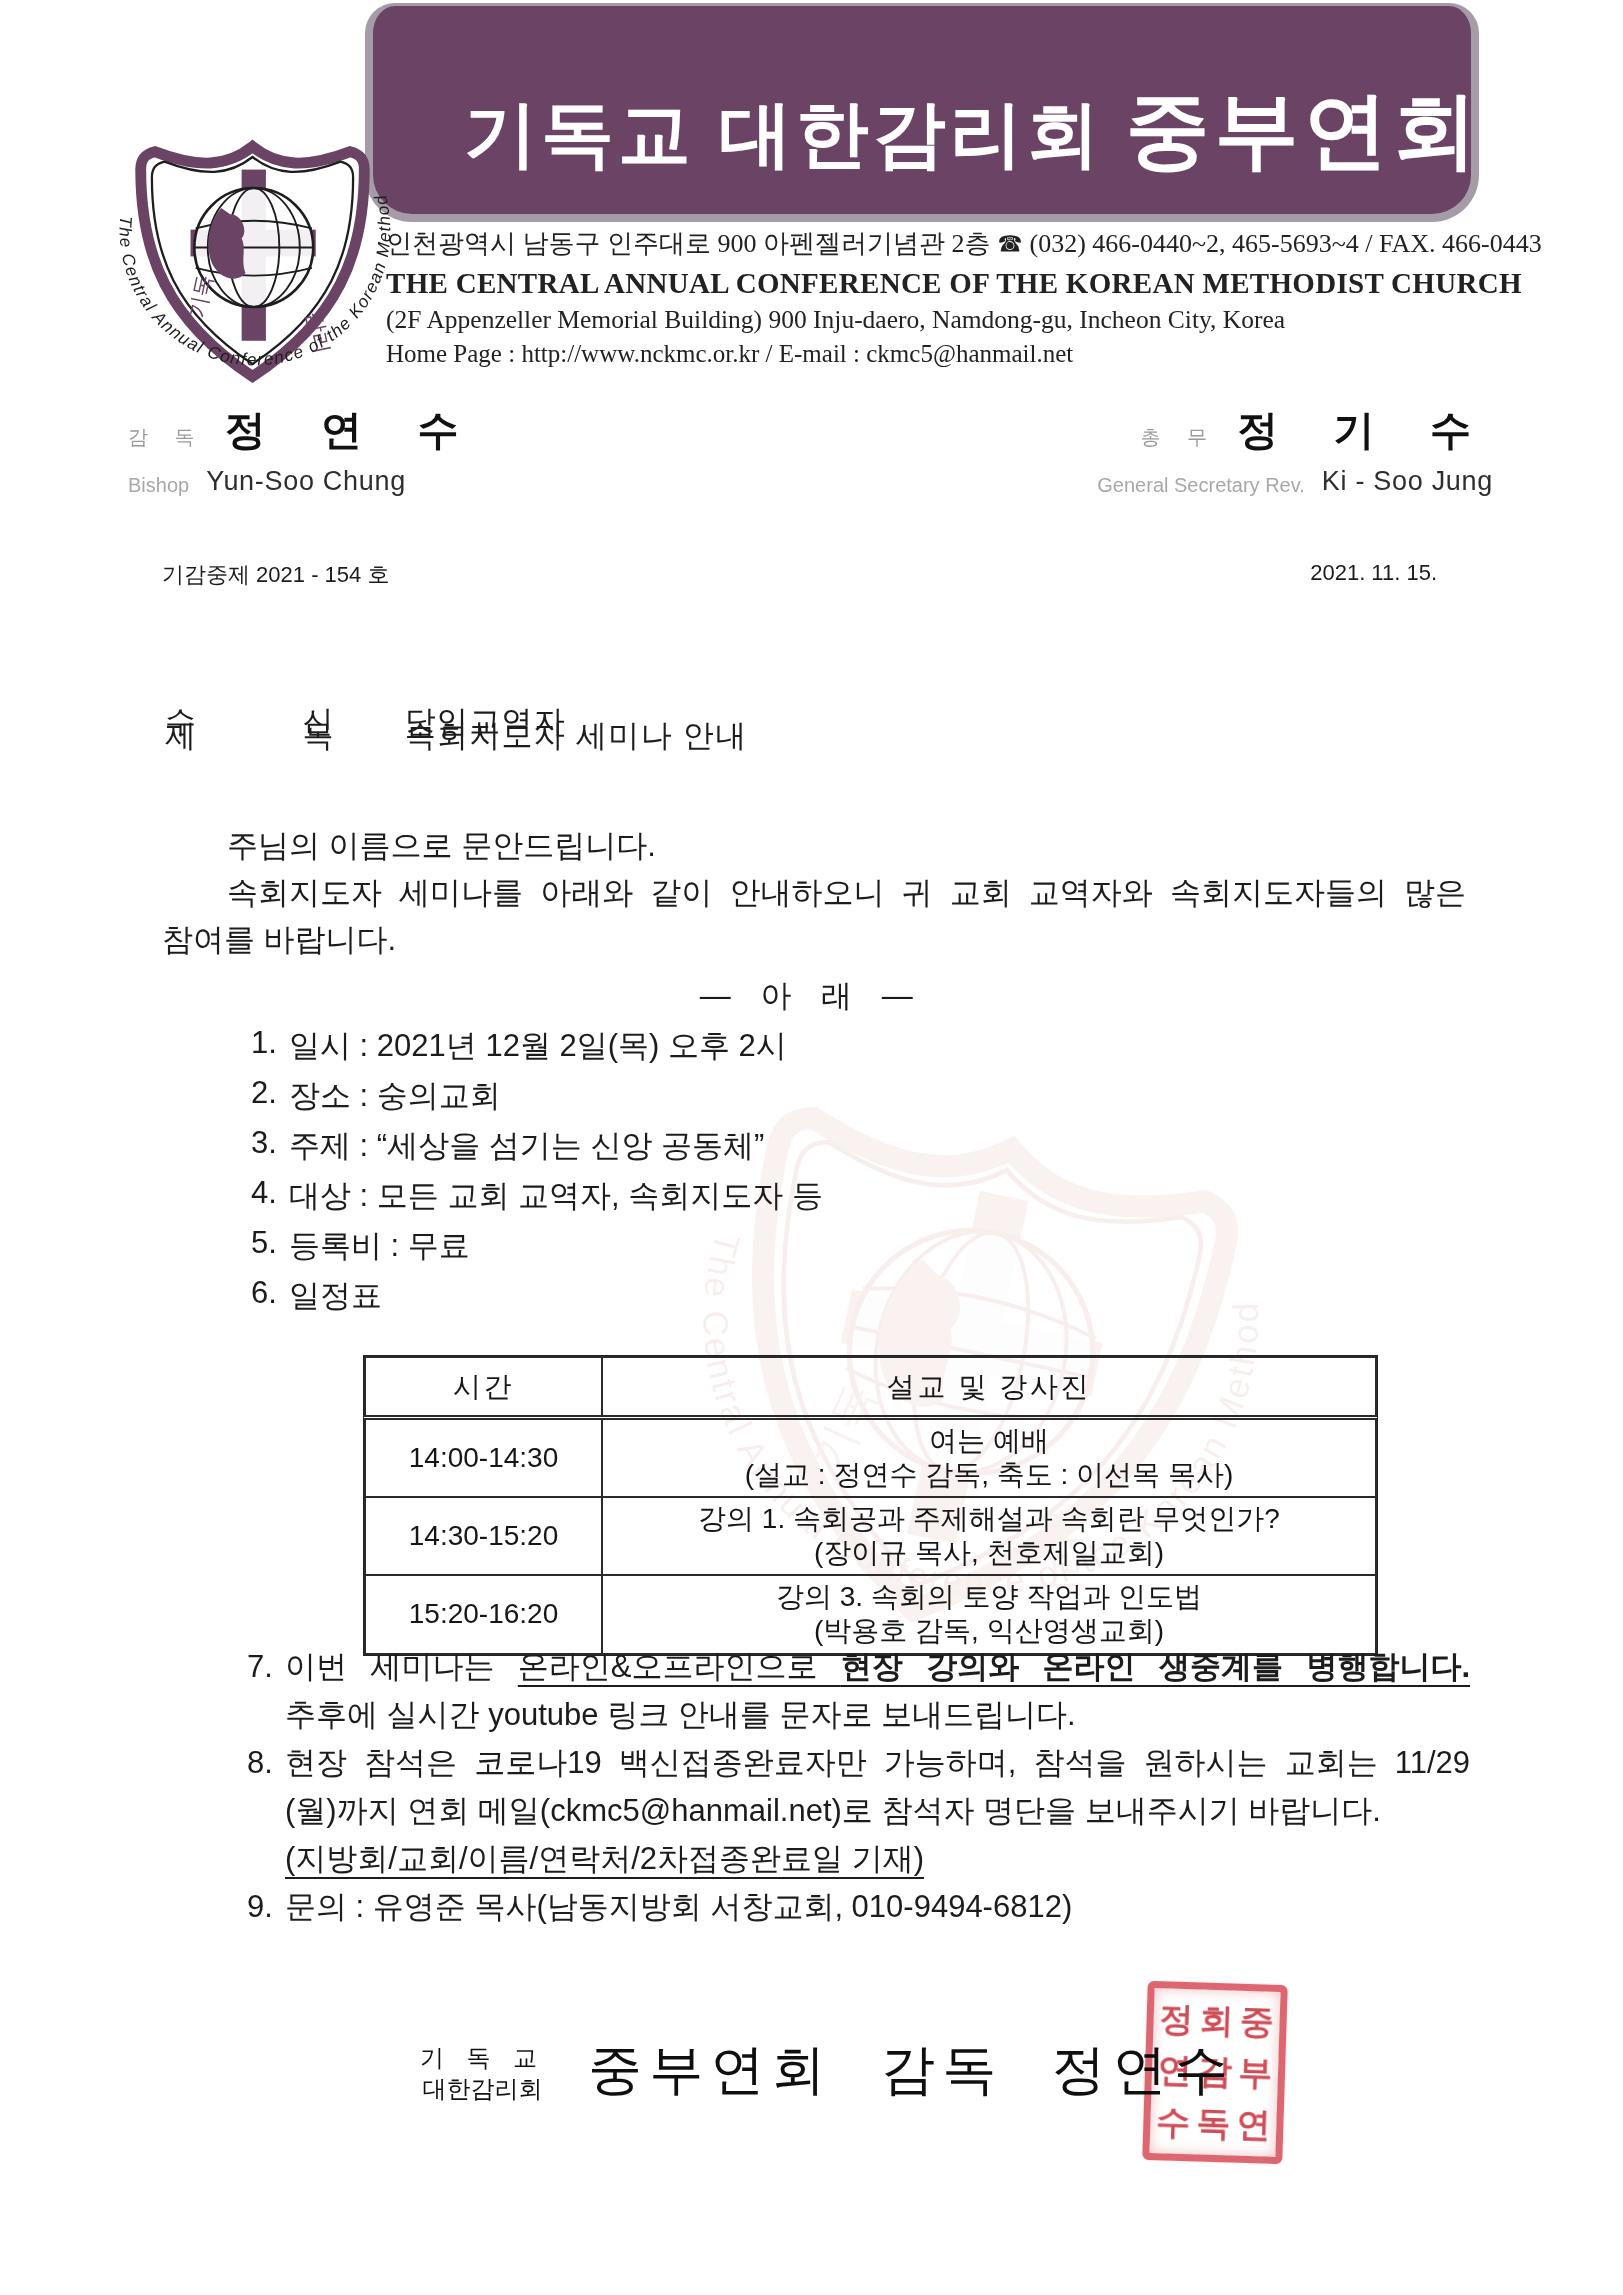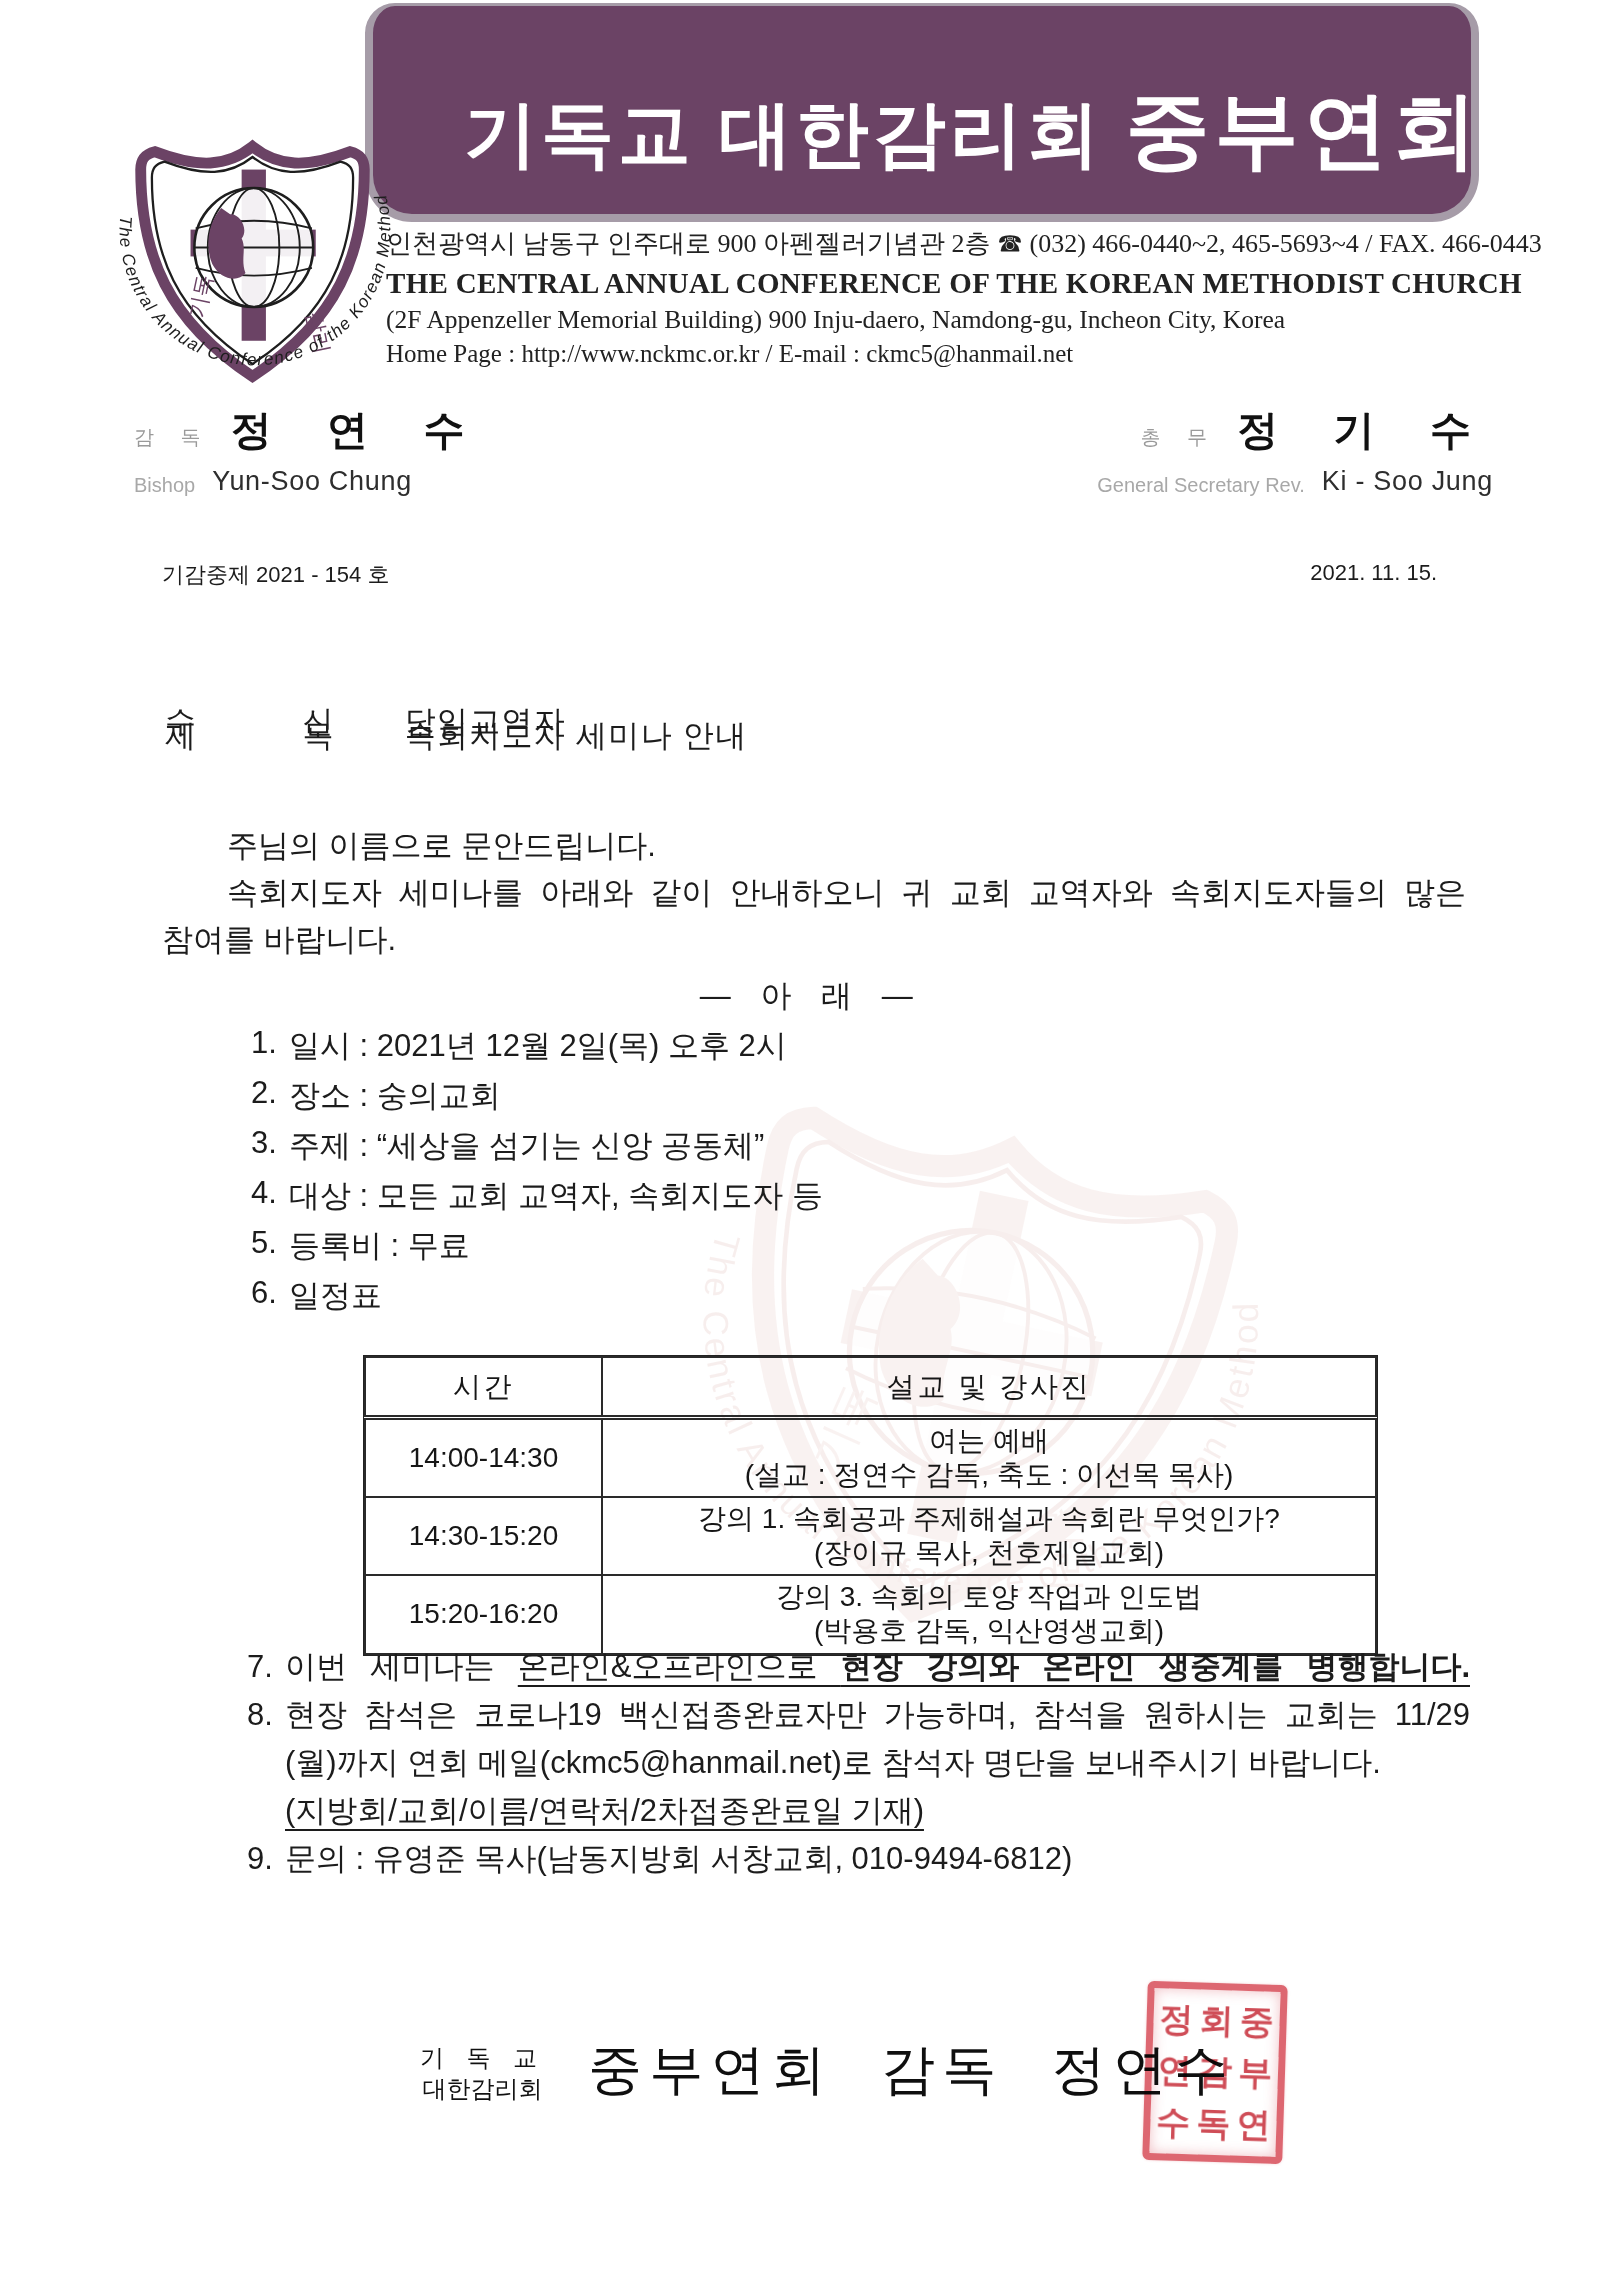--- a/index.html
+++ b/index.html
@@ -26,7 +26,7 @@
   .c-line4{font-size:25px;white-space:nowrap;}
 
   
-  .off-left{position:absolute;left:134px;top:403px;}
+  .off-left{position:absolute;left:128px;top:403px;}
   .off-right{position:absolute;right:130px;top:403px;}
   .off-name-row{display:flex;align-items:baseline;gap:19.6px;}
   .off-right .off-name-row{justify-content:flex-end;}

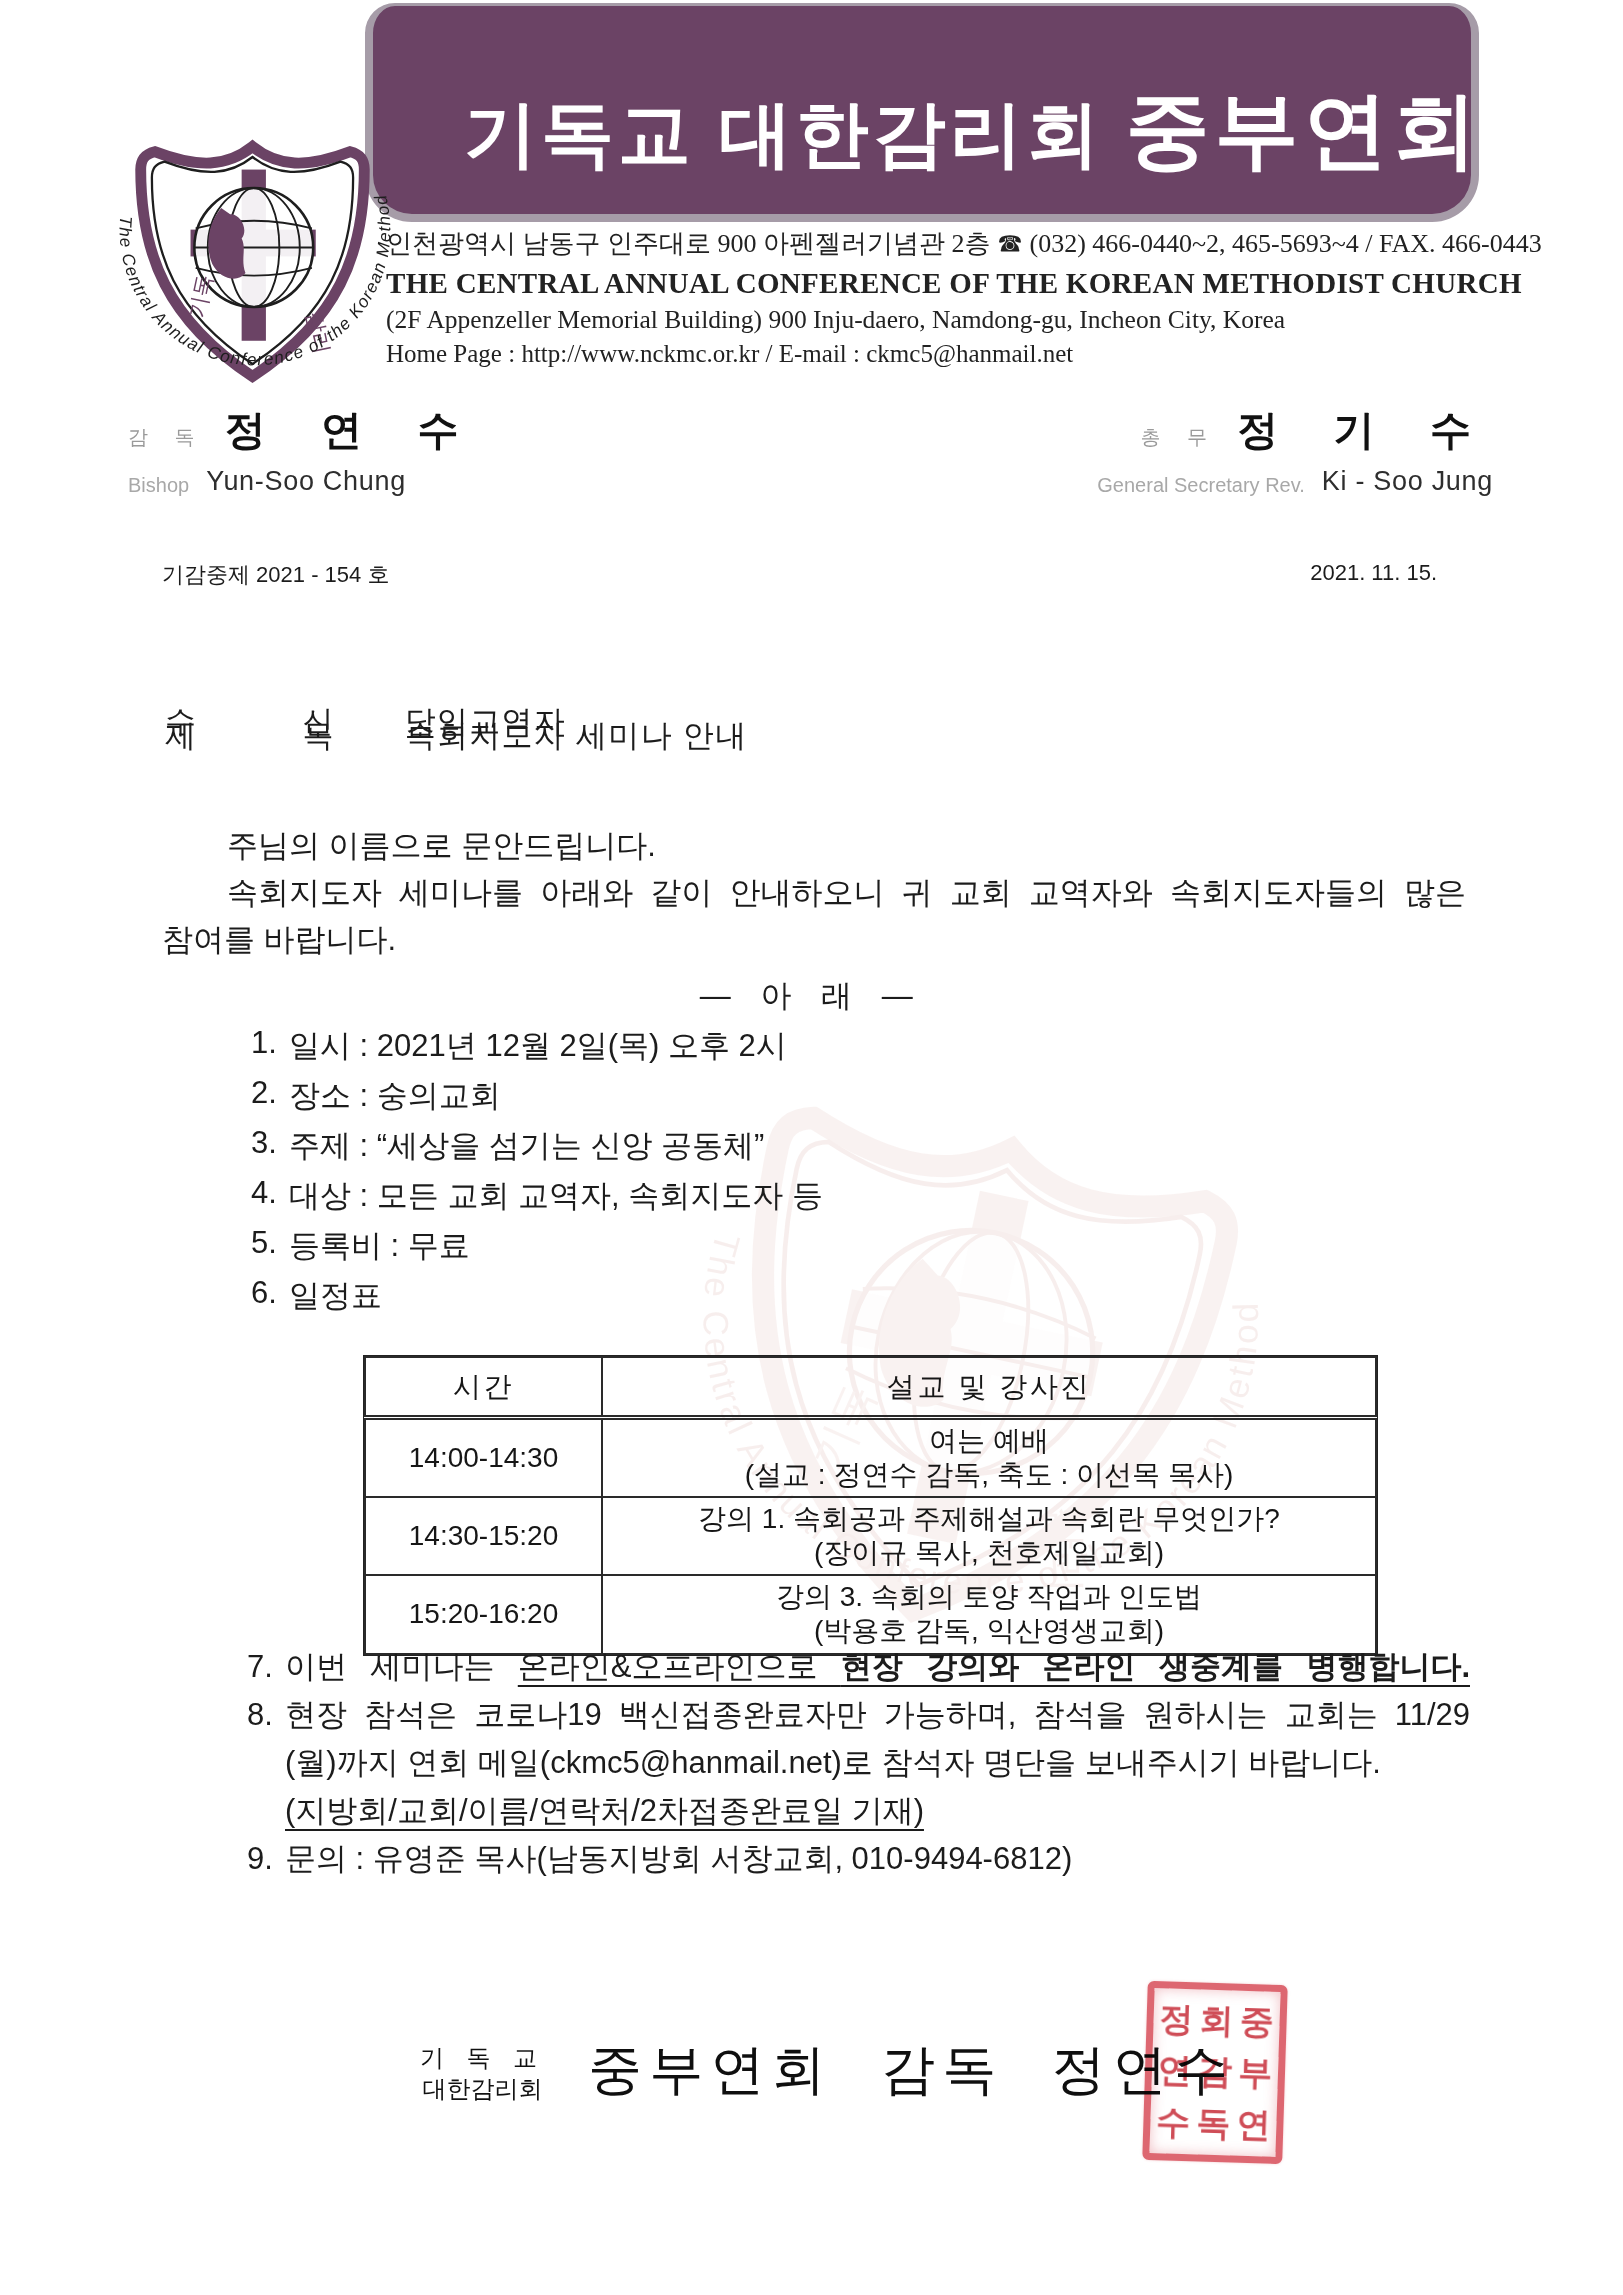--- a/index.html
+++ b/index.html
@@ -266,6 +266,9 @@
     <div class="nline jlast">
       <span class="no">7.</span><span>이번 세미나는 </span><span class="u"><span>온라인&amp;오프라인으로 </span><span class="b">현장 강의와 온라인 생중계를 병행합니다.</span></span>
     </div>
+    <div class="nline">
+      <span>추후에 실시간 youtube 링크 안내를 문자로 보내드립니다.</span>
+    </div>
     <div class="nline jlast">
       <span class="no">8.</span><span>현장 참석은 코로나19 백신접종완료자만 가능하며, 참석을 원하시는 교회는 11/29</span>
     </div>

